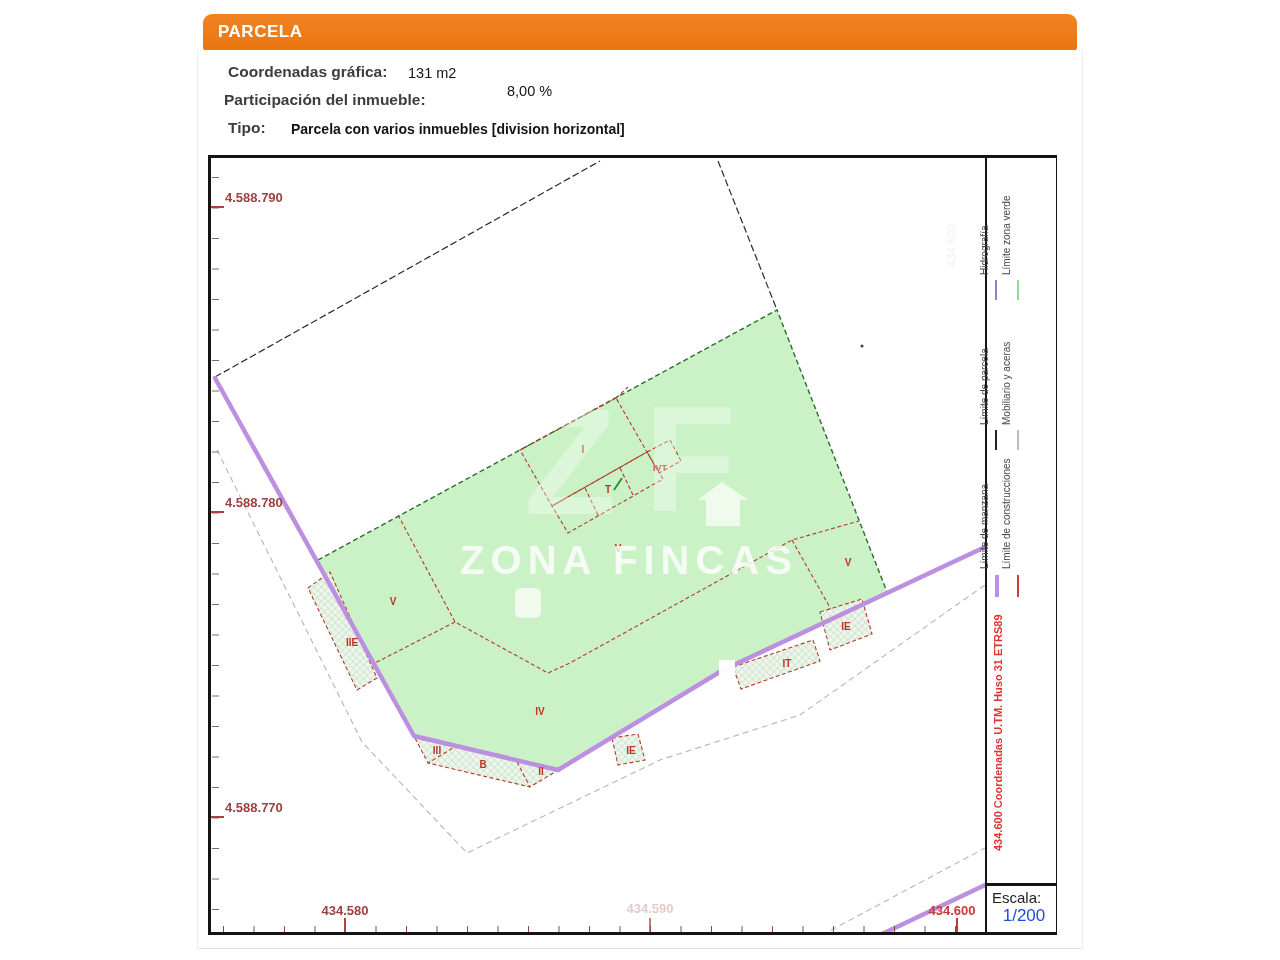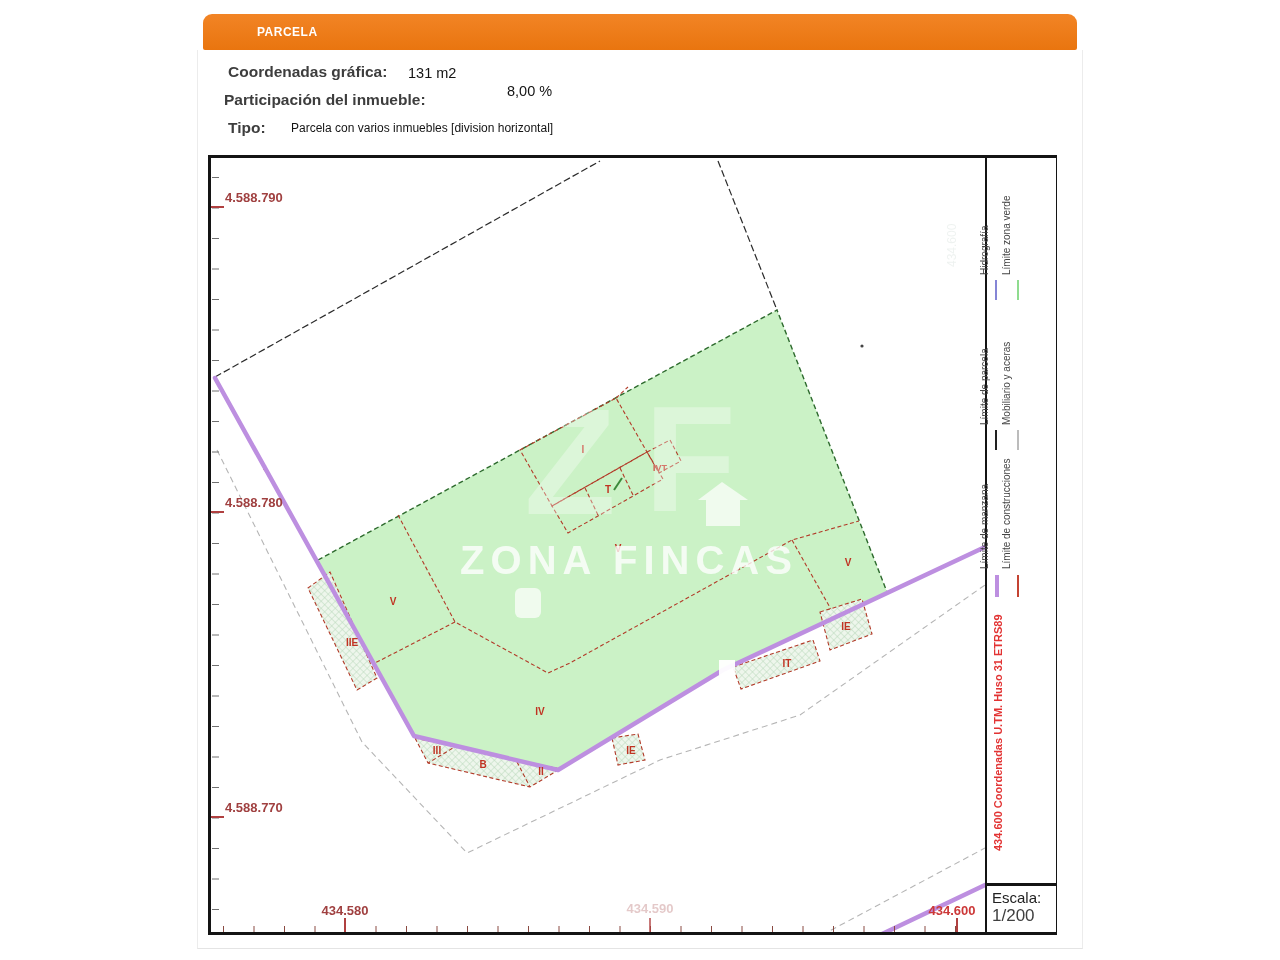--- a/index.html
+++ b/index.html
@@ -7,7 +7,7 @@
   .abs{position:absolute;}
   .page-col{left:197px;top:50px;width:884px;height:898px;border-left:1px solid #ececec;border-right:1px solid #ececec;border-bottom:1px solid #e4e4e4;}
   .hdr{left:203px;top:14px;width:874px;height:36px;background:linear-gradient(#f28425,#e9750f);border-radius:9px 9px 2px 2px;}
-  .hdr-title{color:#fff;font-weight:bold;font-size:12px;letter-spacing:.5px;line-height:36px;padding-left:22px;margin-left:32px;}
+  .hdr-title{color:#fff;font-weight:bold;font-size:17px;letter-spacing:.5px;line-height:36px;padding-left:15px;}
   .dl{font-weight:bold;color:#3d3d3d;font-size:15.5px;}
   .dv{color:#141414;font-size:14.5px;}
   .dv3{color:#141414;font-size:12px;}

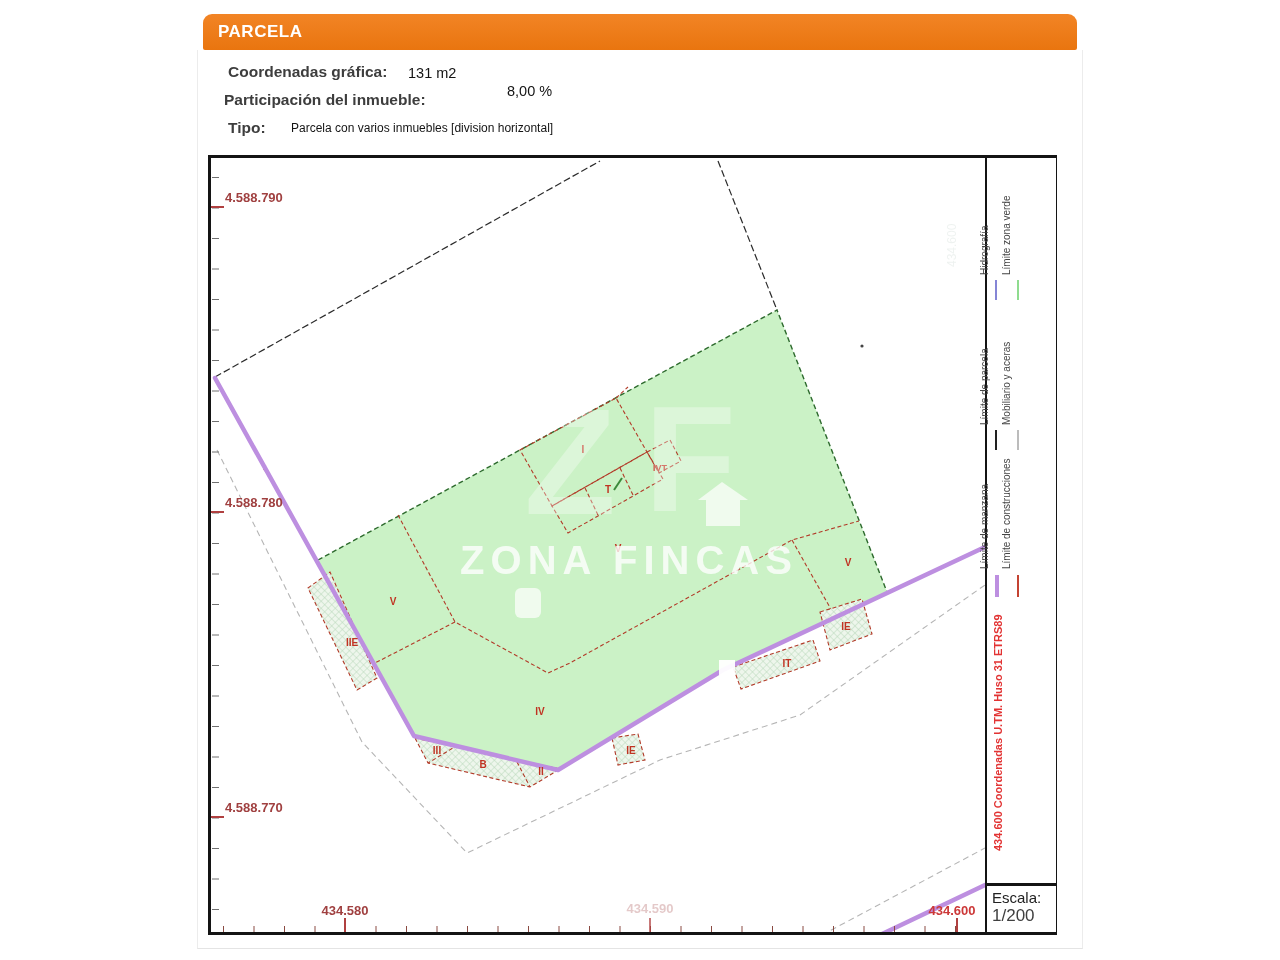--- a/index.html
+++ b/index.html
@@ -10,7 +10,7 @@
   .hdr-title{color:#fff;font-weight:bold;font-size:17px;letter-spacing:.5px;line-height:36px;padding-left:15px;}
   .dl{font-weight:bold;color:#3d3d3d;font-size:15.5px;}
   .dv{color:#141414;font-size:14.5px;}
-  .dv3{color:#141414;font-size:12px;}
+  .dv3{color:#141414;font-size:14px;font-weight:bold;}
 
   .map-frame{left:208px;top:155px;width:849px;height:780px;border:3px solid #141414;box-sizing:border-box;background:#fff;}
   #map-svg{position:absolute;left:0;top:0;}

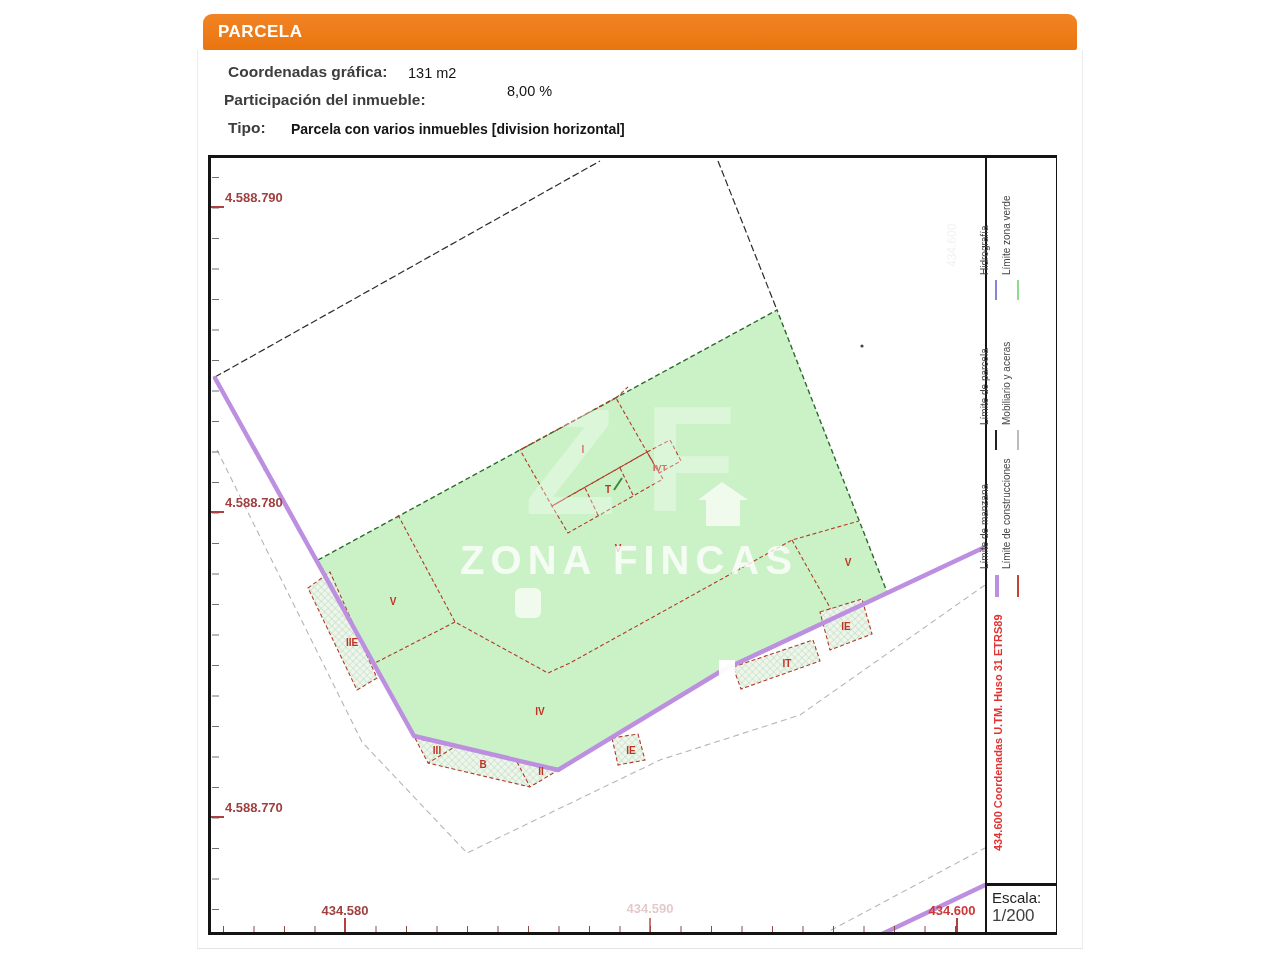--- a/index.html
+++ b/index.html
@@ -42,7 +42,7 @@
   .coordnote{position:absolute;white-space:nowrap;height:12px;font-size:11px;font-weight:bold;color:#e23333;transform:rotate(-90deg);transform-origin:0 100%;}
   .scalebox{position:absolute;left:0;right:0;top:725px;bottom:0;border-top:3px solid #141414;padding:3px 0 0 5px;box-sizing:border-box;}
   .scale-l{font-size:15px;color:#222;}
-  .scale-v{font-size:17px;color:#404040;}
+  .scale-v{font-size:17px;color:#1d4ed8;text-align:center;}
 </style>
 </head>
 <body>

